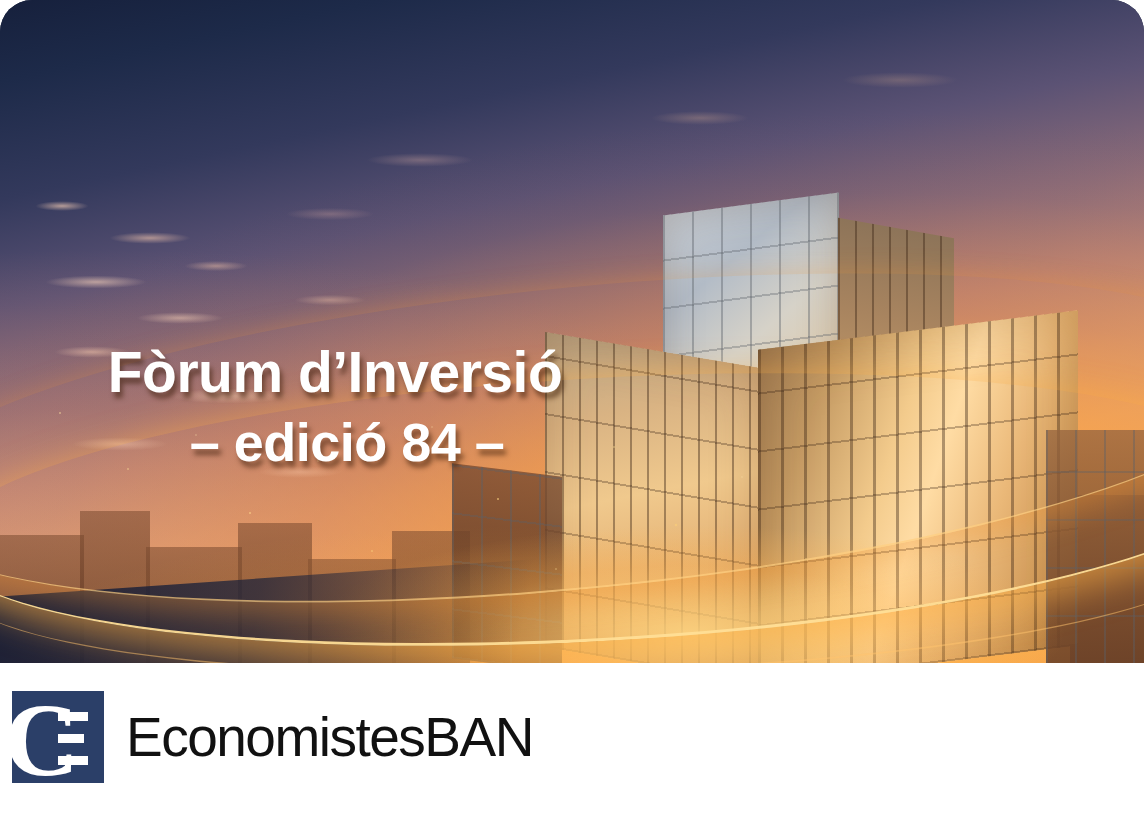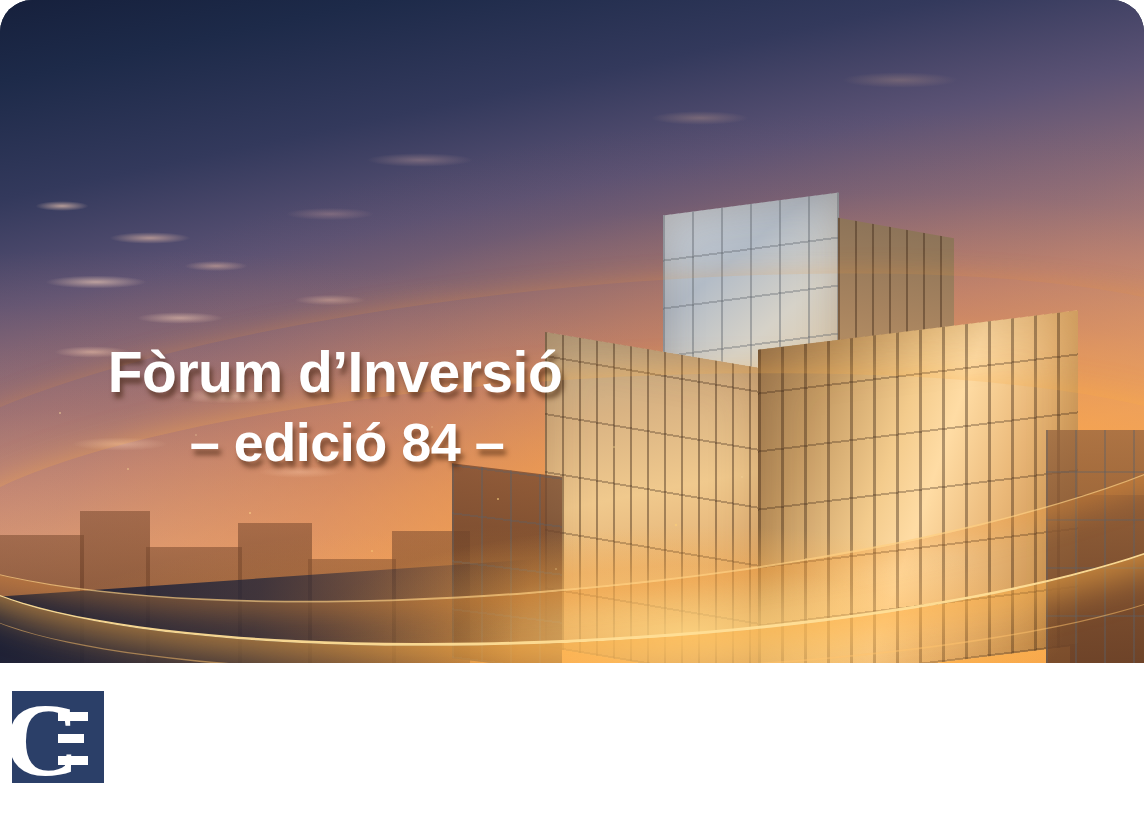--- a/index.html
+++ b/index.html
@@ -386,6 +386,7 @@
         <span class="bar b2"></span>
         <span class="bar b3"></span>
       </div>
+      <div class="ceban-word">EconomistesBAN</div>
     </div>
 
   </div>

